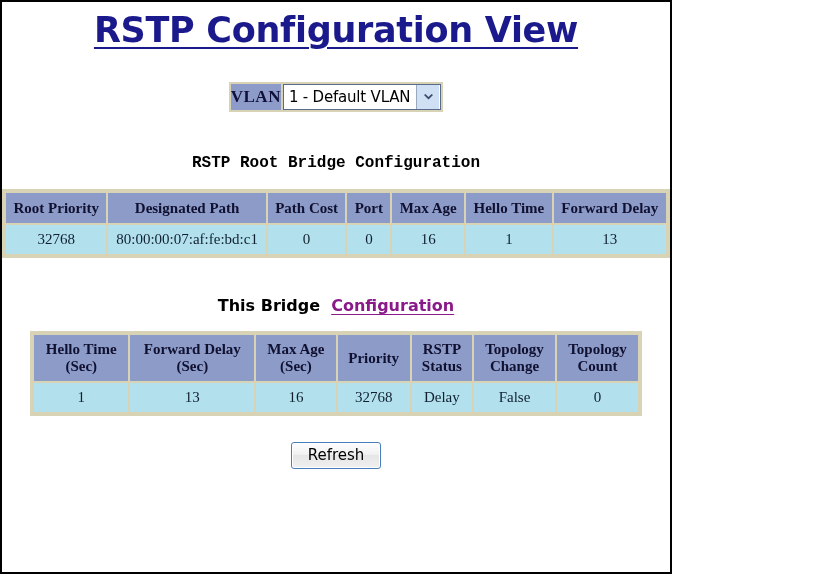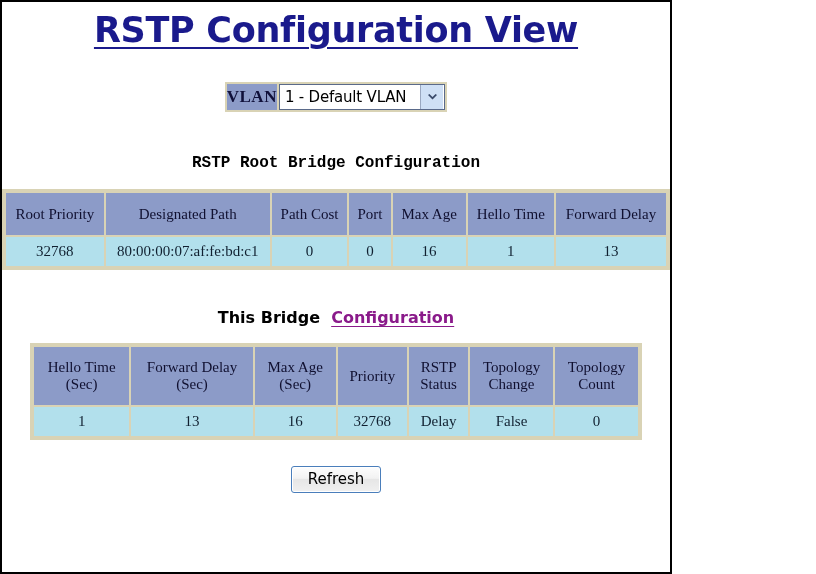--- a/index.html
+++ b/index.html
@@ -86,7 +86,7 @@
     font-size: 15px;
     color: #000000;
     white-space: nowrap;
-    padding-right: 14px;
+    padding-right: 6px;
     letter-spacing: -0.2px;
   }
   .vlan-select .vlan-arrow {

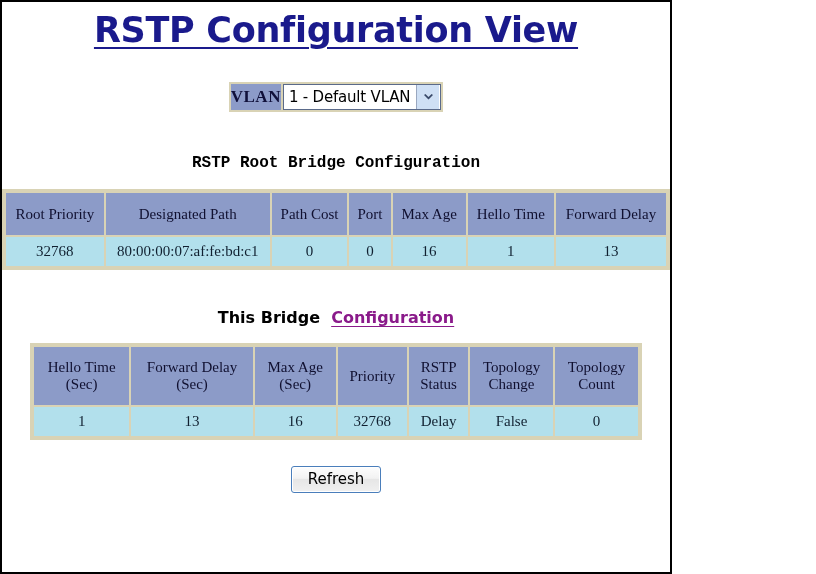--- a/index.html
+++ b/index.html
@@ -134,10 +134,10 @@
   table.data-table th {
     background: #8c9bc8;
     color: #101030;
-    font-weight: normal;
+    font-weight: bold;
     font-size: 15px;
     line-height: 18px;
-    padding: 12px 7px;
+    padding: 6px 7px;
     text-align: center;
     white-space: nowrap;
   }

